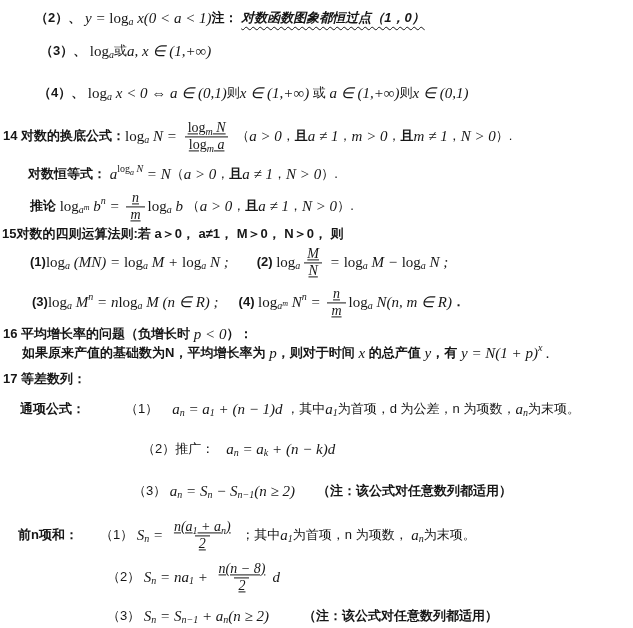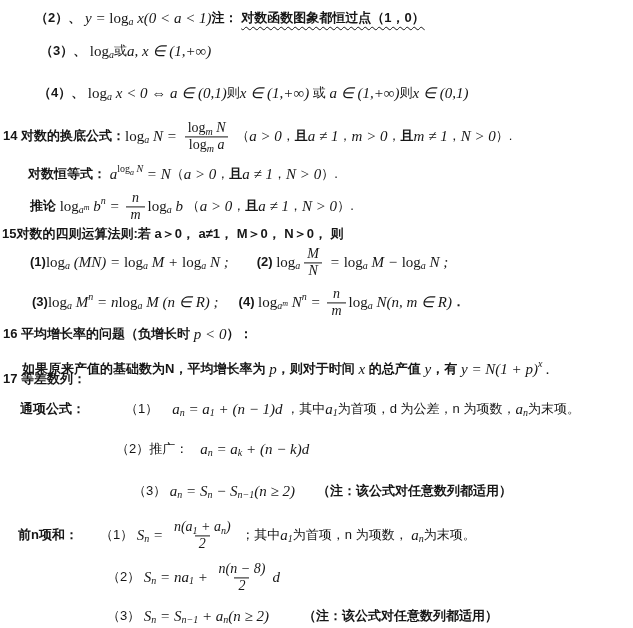--- a/index.html
+++ b/index.html
@@ -32,6 +32,7 @@
     text-decoration-style:wavy;
     text-decoration-thickness:1px;
     text-underline-offset:4px;
+    font-style:italic;
   }
   .math{font-family:"Liberation Serif",serif;font-style:italic;font-size:15px;}
   .rm{font-family:"Liberation Serif",serif;font-style:normal;font-size:15px;text-align:center;}

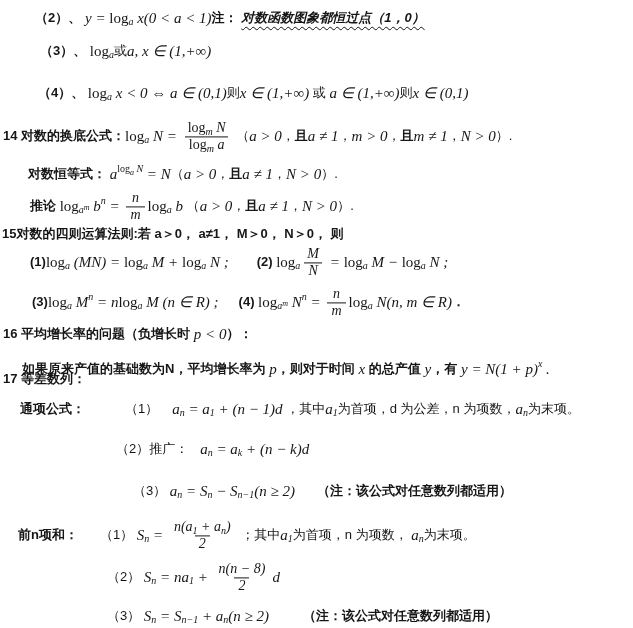--- a/index.html
+++ b/index.html
@@ -52,6 +52,7 @@
     font-family:"Liberation Serif",serif;
     font-size:14px;line-height:1.15;text-align:center;
     vertical-align:middle;
+    text-decoration:underline;
   }
   .frac .math,.frac .rm{font-size:inherit;}
   .frac .num{padding:0 4px;}

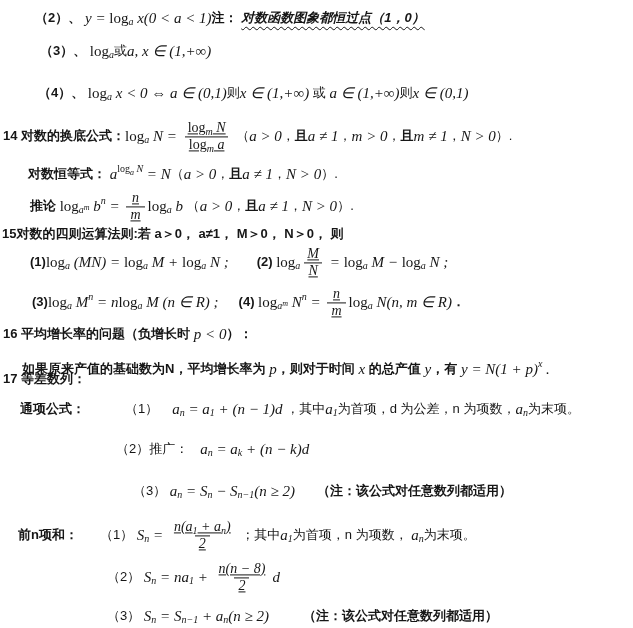--- a/index.html
+++ b/index.html
@@ -74,7 +74,7 @@
     <div class="line" style="left: 30px; top: 263px;"><span class="cn bold">(1)</span><span class="rm">log</span><span class="sub">a</span><span class="math"> (MN) = </span><span class="rm">log</span><span class="sub">a</span><span class="math"> M + </span><span class="rm">log</span><span class="sub">a</span><span class="math"> N ;</span><span class="gap" style="width: 28px;"></span><span class="cn bold">(2) </span><span class="rm">log</span><span class="sub">a</span><span class="frac"><span class="num"><span class="math">M</span></span><span class="den"><span class="math">N</span></span></span><span class="math"> = </span><span class="rm">log</span><span class="sub">a</span><span class="math"> M − </span><span class="rm">log</span><span class="sub">a</span><span class="math"> N ;</span></div>
     <div class="line" style="left: 32px; top: 303px;"><span class="cn bold">(3)</span><span class="rm">log</span><span class="sub">a</span><span class="math"> M</span><span class="sup">n</span><span class="math"> = n</span><span class="rm">log</span><span class="sub">a</span><span class="math"> M (n ∈ R)</span><span class="math"> ;</span><span class="gap" style="width: 20px;"></span><span class="cn bold">(4) </span><span class="rm">log</span><span class="sub"><span class="math">a</span><span class="sup">m</span></span><span class="math"> N</span><span class="sup">n</span><span class="math"> = </span><span class="frac"><span class="num"><span class="math">n</span></span><span class="den"><span class="math">m</span></span></span><span class="rm">log</span><span class="sub">a</span><span class="math"> N(n, m ∈ R)</span><span class="cn bold">．</span></div>
     <div class="line" style="left: 3px; top: 334px;"><span class="cn bold">16 平均增长率的问题（负增长时</span><span class="math"> p &lt; 0</span><span class="cn bold">）：</span></div>
-    <div class="line" style="left: 22px; top: 369px;"><span class="cn bold">如果原来产值的基础数为N，平均增长率为</span><span class="math"> p</span><span class="cn bold">，则对于时间</span><span class="math"> x </span><span class="cn bold">的总产值</span><span class="math"> y</span><span class="cn bold">，有</span><span class="math"> y = N(1 + p)</span><span class="sup">x</span><span class="math"> .</span></div>
+    <div class="line" style="left: 22px; top: 353px;"><span class="cn bold">如果原来产值的基础数为N，平均增长率为</span><span class="math"> p</span><span class="cn bold">，则对于时间</span><span class="math"> x </span><span class="cn bold">的总产值</span><span class="math"> y</span><span class="cn bold">，有</span><span class="math"> y = N(1 + p)</span><span class="sup">x</span><span class="math"> .</span></div>
     <div class="line" style="left: 3px; top: 379px; align-items: flex-end;"><span class="cn bold">17 等差数列：</span></div>
     <div class="line" style="left: 20px; top: 409px;"><span class="cn bold">通项公式：</span><span class="gap" style="width: 40px;"></span><span class="cn">（1）</span><span class="gap" style="width: 14px;"></span><span class="math">a</span><span class="sub">n</span><span class="math"> = a</span><span class="sub">1</span><span class="math"> + (n − 1)d</span><span class="cn"> ，其中</span><span class="math">a</span><span class="sub">1</span><span class="cn">为首项，d 为公差，n 为项数，</span><span class="math">a</span><span class="sub">n</span><span class="cn">为末项。</span></div>
     <div class="line" style="left: 116px; top: 449px;"><span class="cn">（2）推广：</span><span class="gap" style="width: 12px;"></span><span class="math">a</span><span class="sub">n</span><span class="math"> = a</span><span class="sub">k</span><span class="math"> + (n − k)d</span></div>

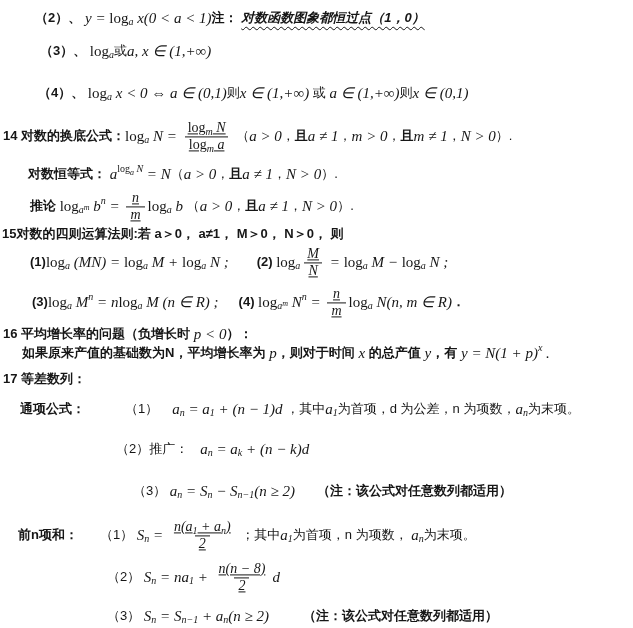--- a/index.html
+++ b/index.html
@@ -77,7 +77,7 @@
     <div class="line" style="left: 22px; top: 353px;"><span class="cn bold">如果原来产值的基础数为N，平均增长率为</span><span class="math"> p</span><span class="cn bold">，则对于时间</span><span class="math"> x </span><span class="cn bold">的总产值</span><span class="math"> y</span><span class="cn bold">，有</span><span class="math"> y = N(1 + p)</span><span class="sup">x</span><span class="math"> .</span></div>
     <div class="line" style="left: 3px; top: 379px; align-items: flex-end;"><span class="cn bold">17 等差数列：</span></div>
     <div class="line" style="left: 20px; top: 409px;"><span class="cn bold">通项公式：</span><span class="gap" style="width: 40px;"></span><span class="cn">（1）</span><span class="gap" style="width: 14px;"></span><span class="math">a</span><span class="sub">n</span><span class="math"> = a</span><span class="sub">1</span><span class="math"> + (n − 1)d</span><span class="cn"> ，其中</span><span class="math">a</span><span class="sub">1</span><span class="cn">为首项，d 为公差，n 为项数，</span><span class="math">a</span><span class="sub">n</span><span class="cn">为末项。</span></div>
-    <div class="line" style="left: 116px; top: 449px;"><span class="cn">（2）推广：</span><span class="gap" style="width: 12px;"></span><span class="math">a</span><span class="sub">n</span><span class="math"> = a</span><span class="sub">k</span><span class="math"> + (n − k)d</span></div>
+    <div class="line" style="left: 142px; top: 449px;"><span class="cn">（2）推广：</span><span class="gap" style="width: 12px;"></span><span class="math">a</span><span class="sub">n</span><span class="math"> = a</span><span class="sub">k</span><span class="math"> + (n − k)d</span></div>
     <div class="line" style="left: 133px; top: 491px;"><span class="cn">（3） </span><span class="math">a</span><span class="sub">n</span><span class="math"> = S</span><span class="sub">n</span><span class="math"> − S</span><span class="sub">n−1</span><span class="math">(n ≥ 2)</span><span class="gap" style="width: 22px;"></span><span class="cn bold">（注：该公式对任意数列都适用）</span></div>
     <div class="line" style="left: 18px; top: 536px;"><span class="cn bold">前n项和：</span><span class="gap" style="width: 22px;"></span><span class="cn">（1） </span><span class="math">S</span><span class="sub">n</span><span class="math"> = </span><span class="frac"><span class="num"><span class="math">n(a</span><span class="sub">1</span><span class="math"> + a</span><span class="sub">n</span><span class="math">)</span></span><span class="den"><span class="math">2</span></span></span><span class="cn"> ；其中</span><span class="math">a</span><span class="sub">1</span><span class="cn">为首项，n 为项数， </span><span class="math">a</span><span class="sub">n</span><span class="cn">为末项。</span></div>
     <div class="line" style="left: 107px; top: 578px;"><span class="cn">（2） </span><span class="math">S</span><span class="sub">n</span><span class="math"> = na</span><span class="sub">1</span><span class="math"> + </span><span class="frac"><span class="num"><span class="math">n(n − 8)</span></span><span class="den"><span class="math">2</span></span></span><span class="math">d</span></div>

